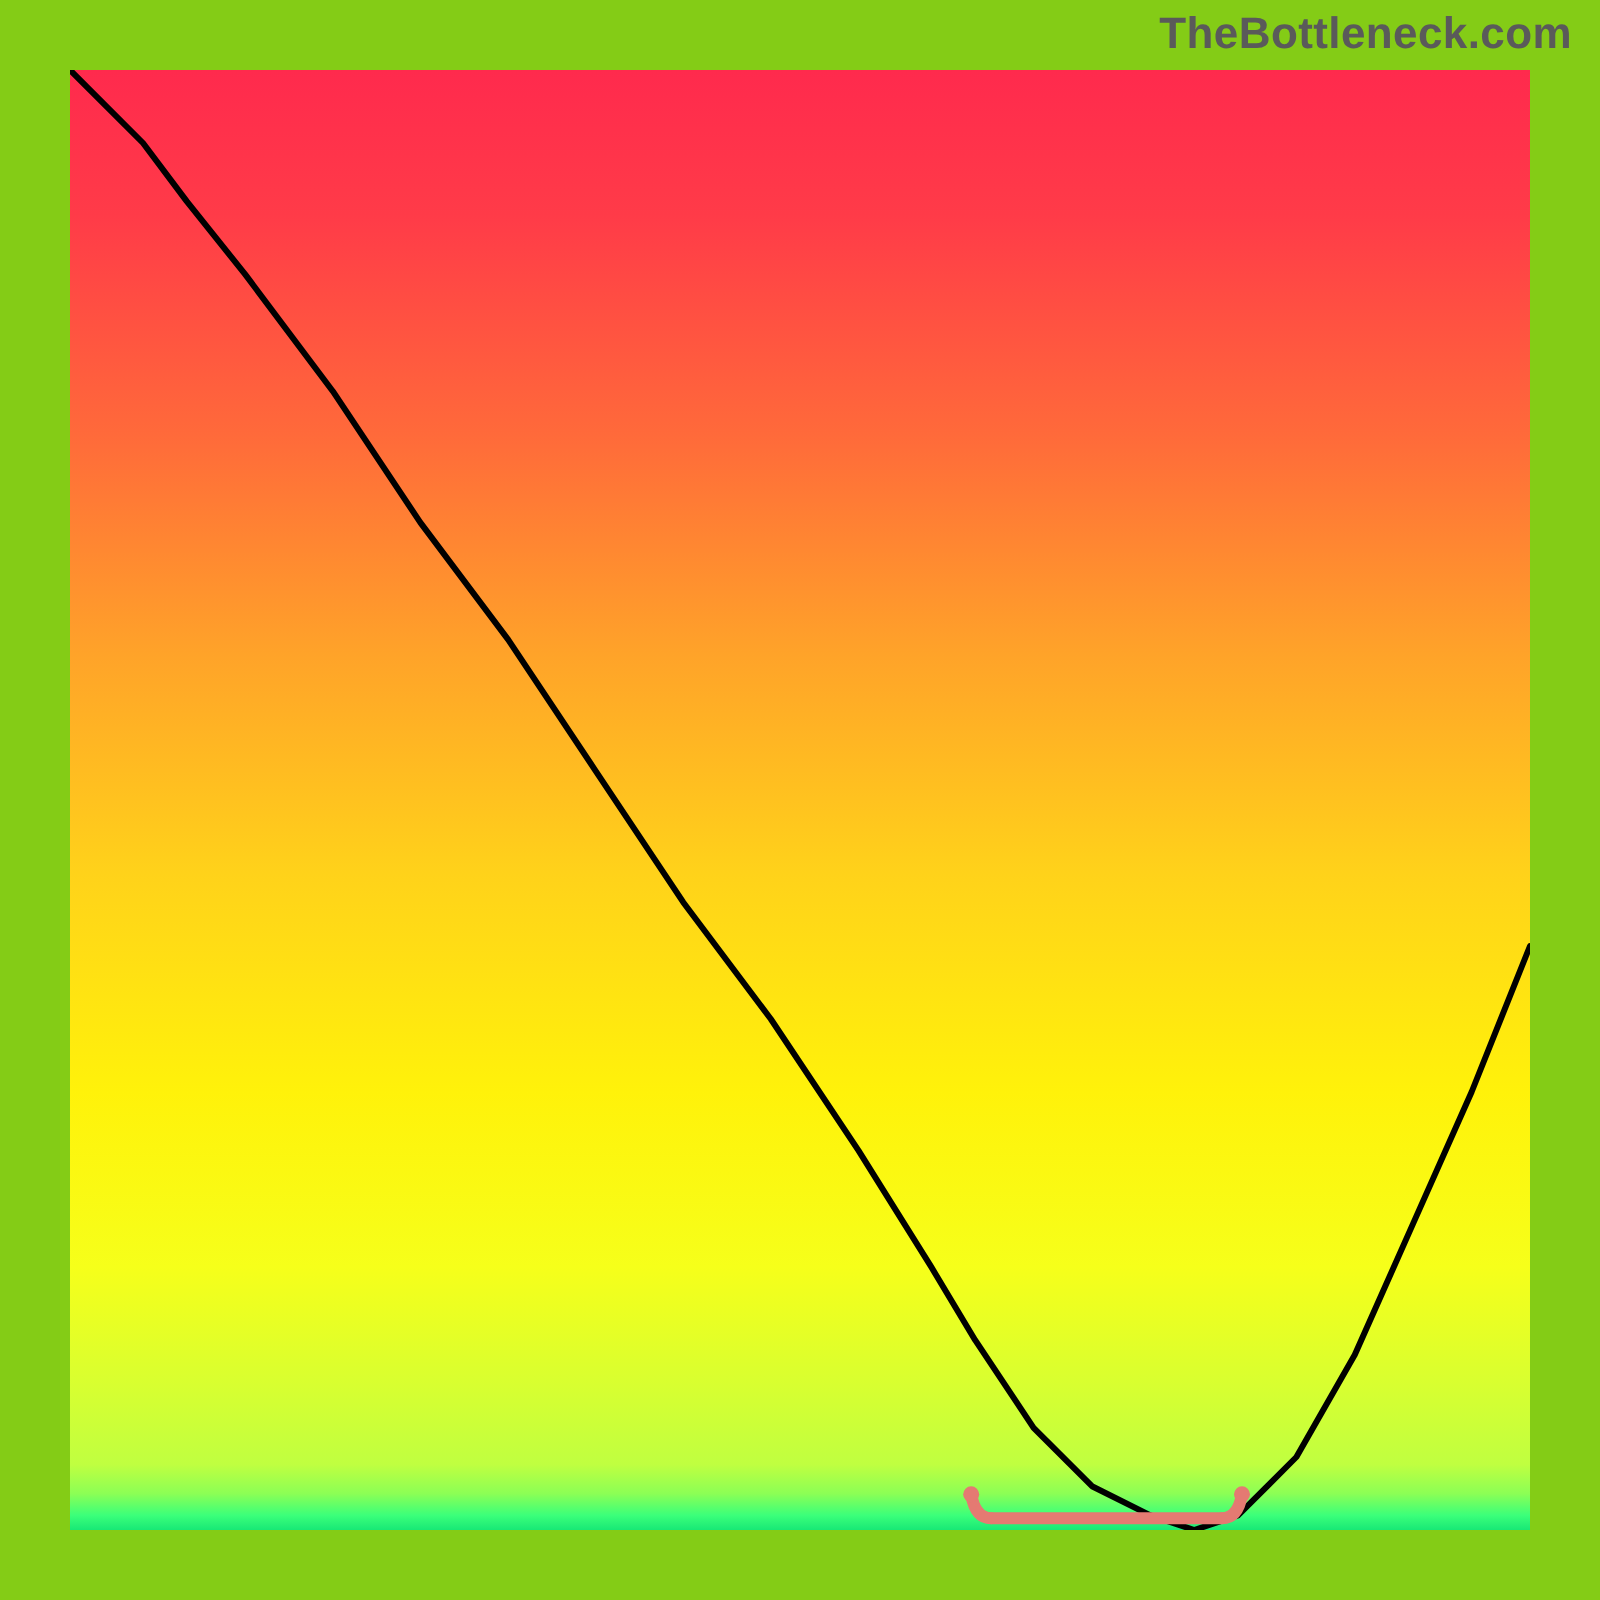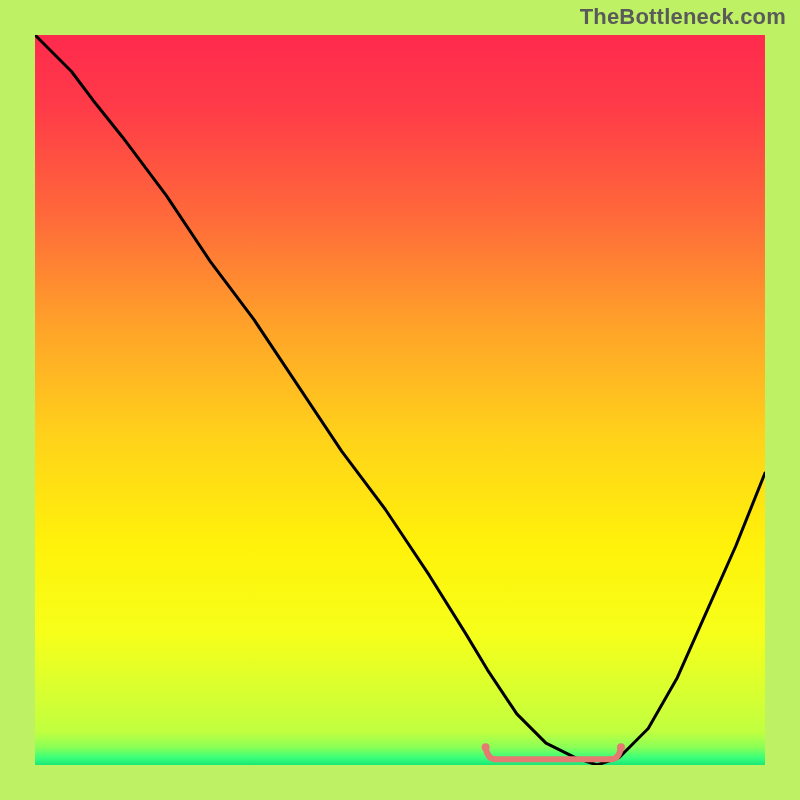--- a/index.html
+++ b/index.html
@@ -14,7 +14,7 @@
   .outer {
     width: 800px;
     height: 800px;
-    background: #bef264;
+    background: #84cc16;
     position: relative;
   }
   .watermark {

